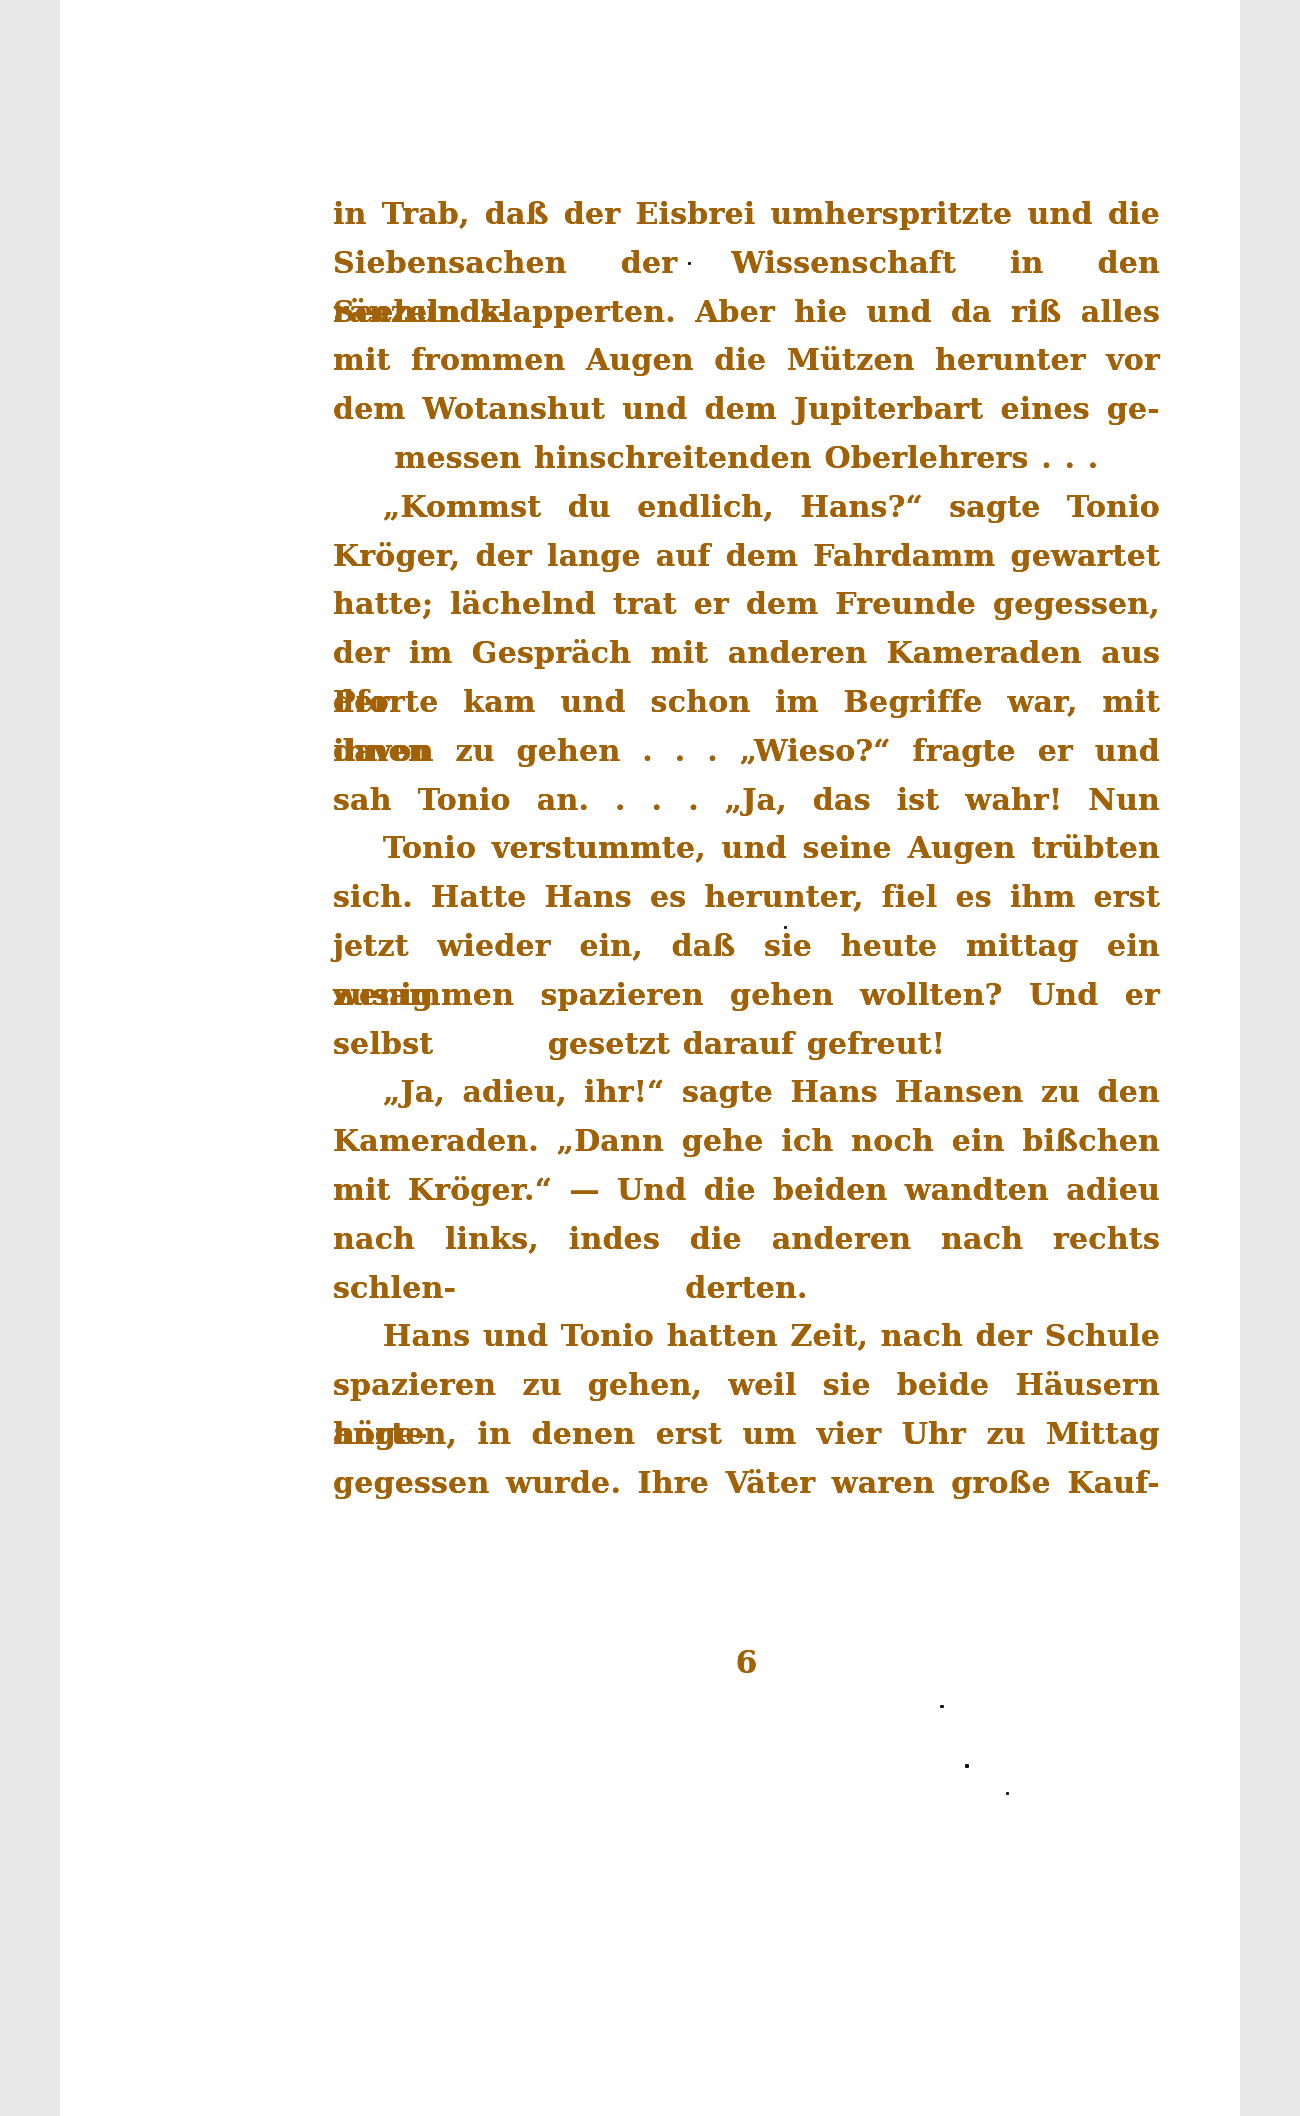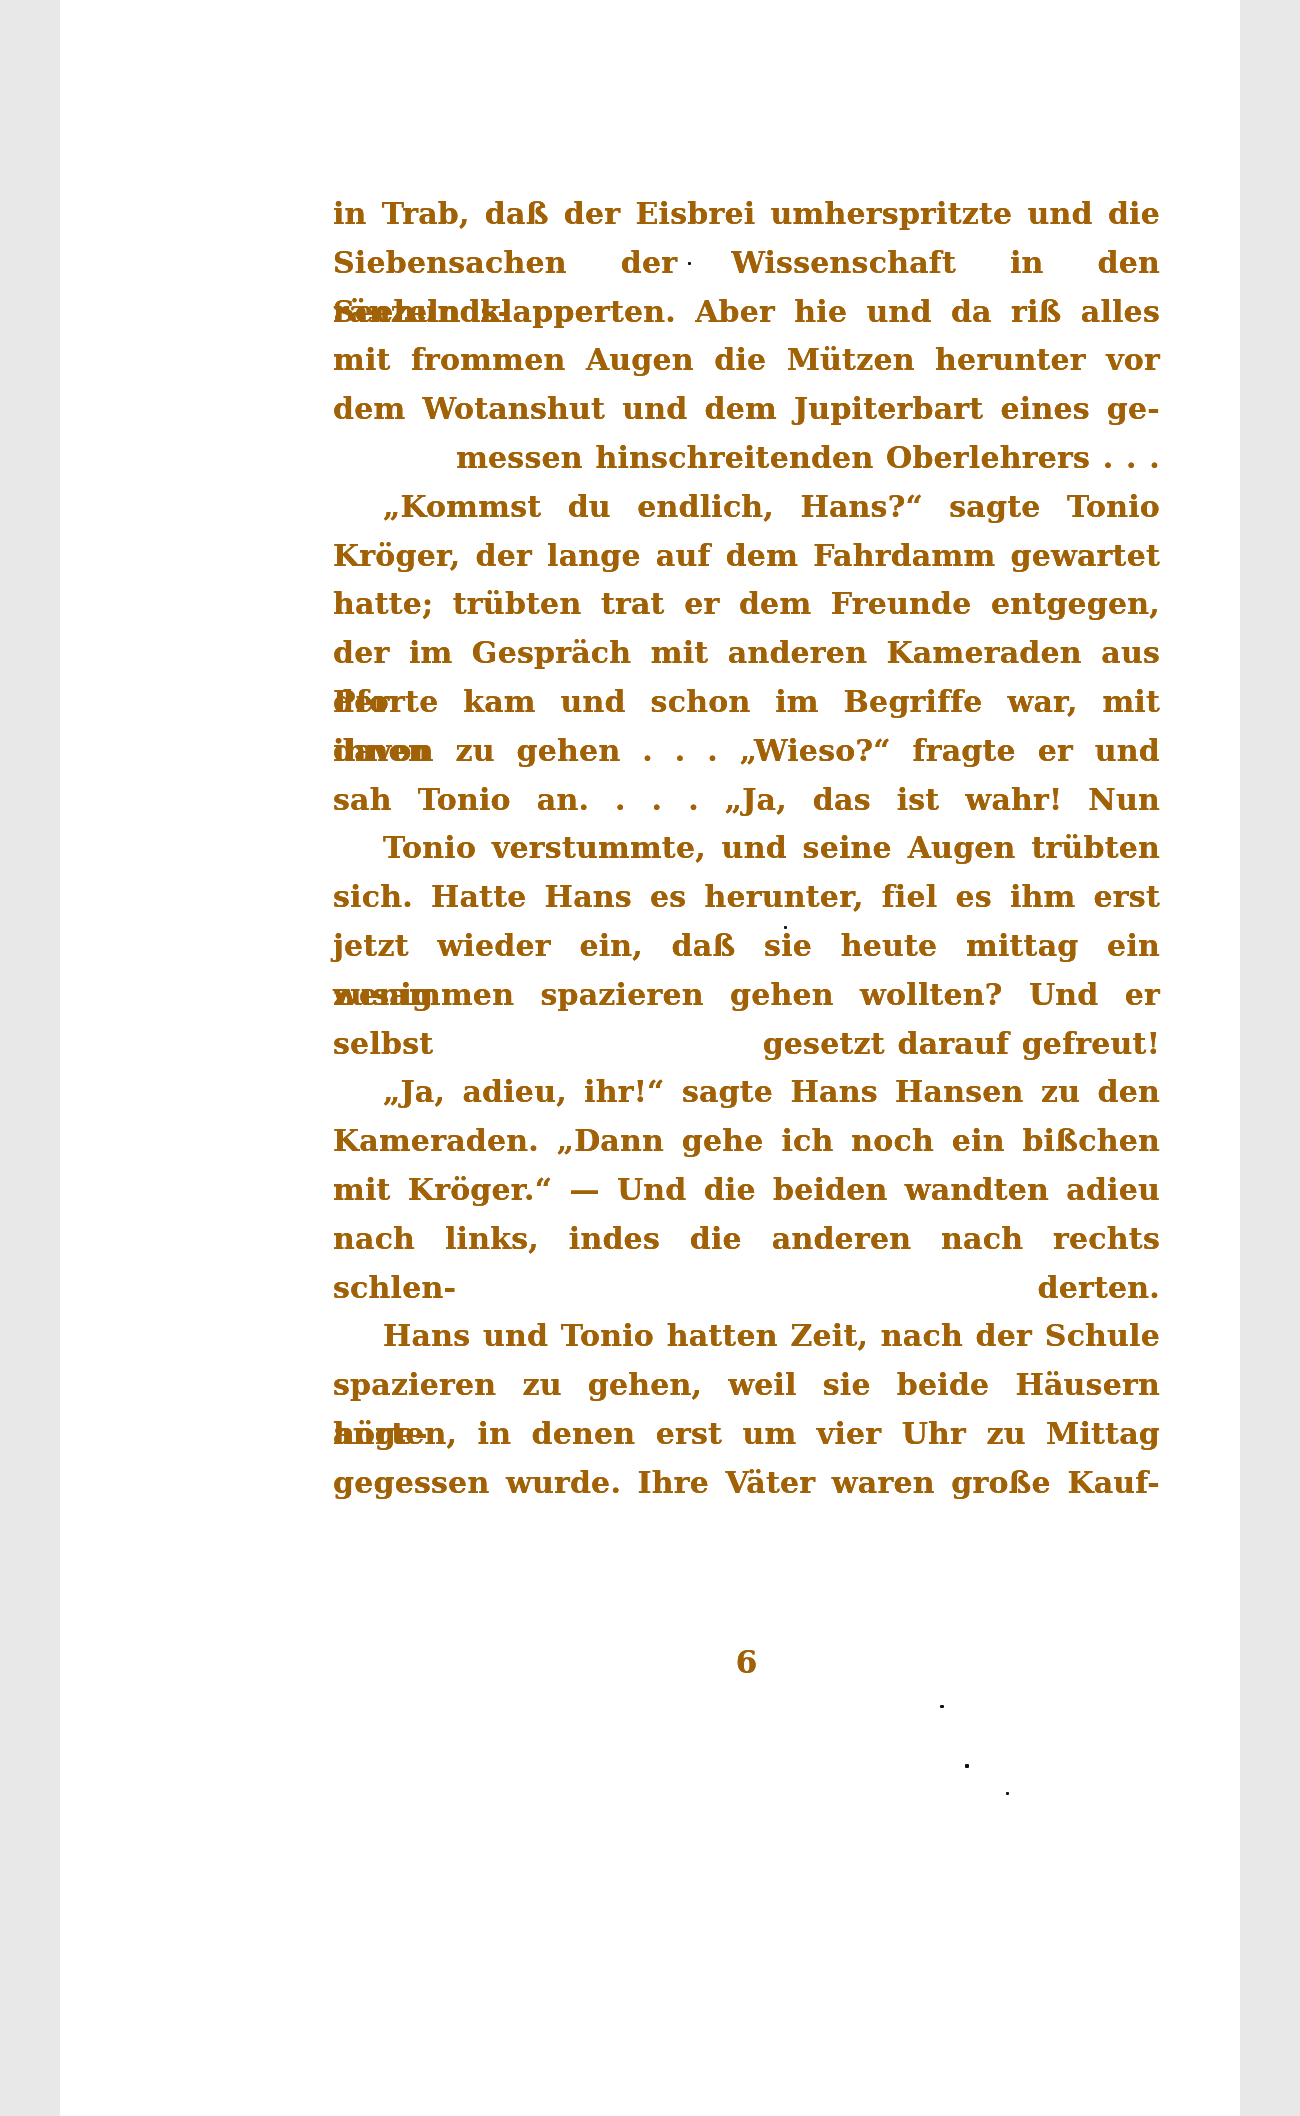--- a/index.html
+++ b/index.html
@@ -38,7 +38,7 @@
   
   .line.fill { white-space: normal; }
   .line.short {
-    text-align: right;
+    text-align: center;
     text-align-last: auto;
   }
   .line.indent { padding-left: 50px; }

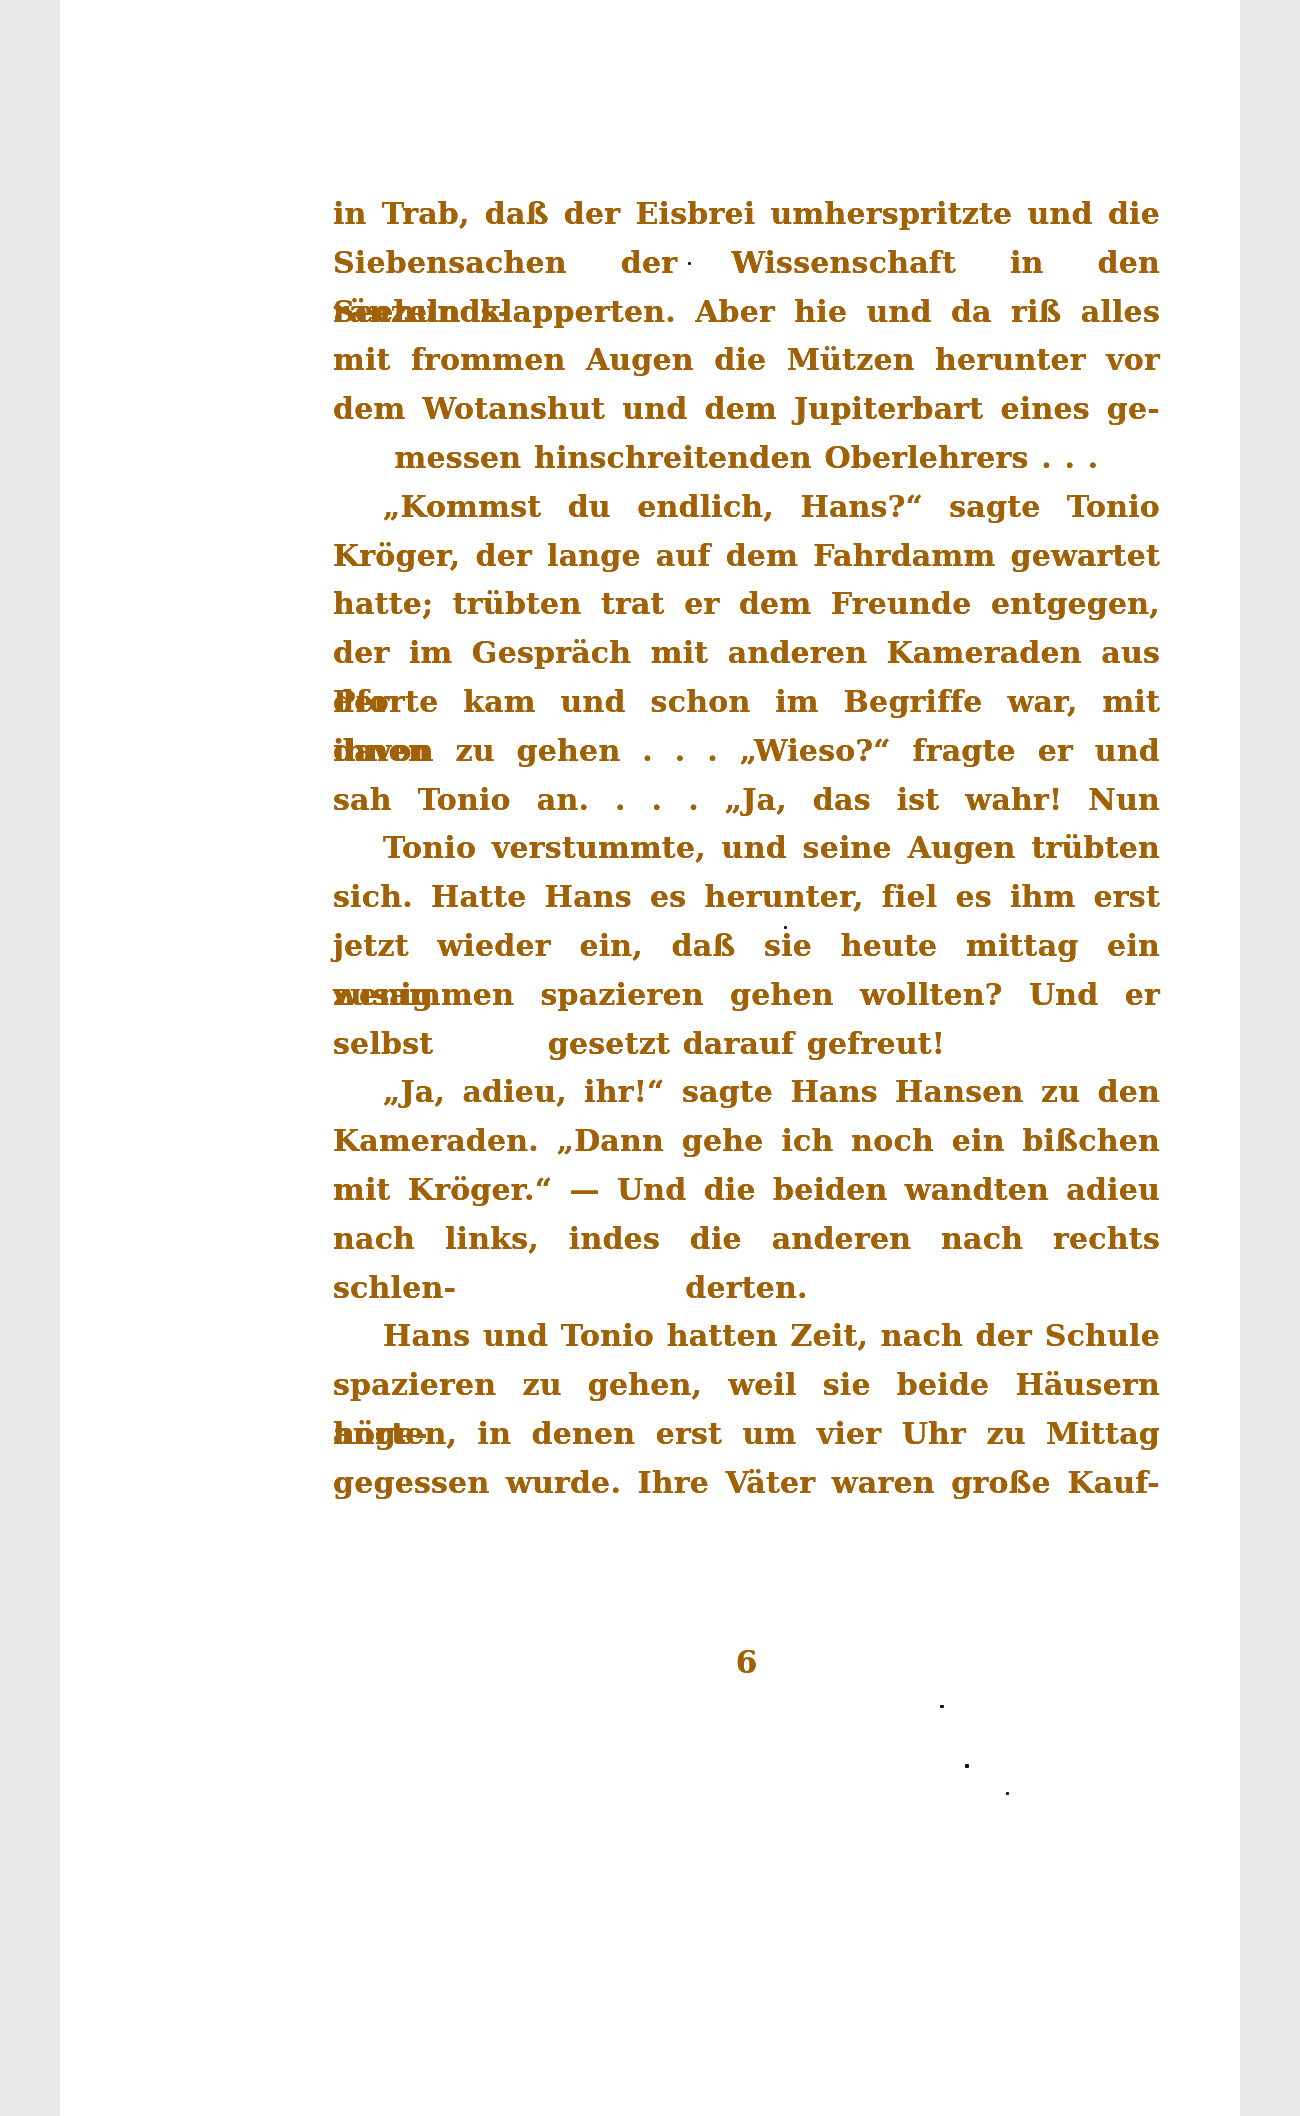--- a/index.html
+++ b/index.html
@@ -78,7 +78,7 @@
     <div class="line short">messen hinschreitenden Oberlehrers . . .</div>
     <div class="line fill indent">„Kommst du endlich, Hans?“ sagte Tonio</div>
     <div class="line fill">Kröger, der lange auf dem Fahrdamm gewartet</div>
-    <div class="line fill">hatte; trübten trat er dem Freunde entgegen,</div>
+    <div class="line fill">hatte; lächelnd trat er dem Freunde gegessen,</div>
     <div class="line fill">der im Gespräch mit anderen Kameraden aus der</div>
     <div class="line fill">Pforte kam und schon im Begriffe war, mit ihnen</div>
     <div class="line fill">davon zu gehen . . . „Wieso?“ fragte er und</div>

